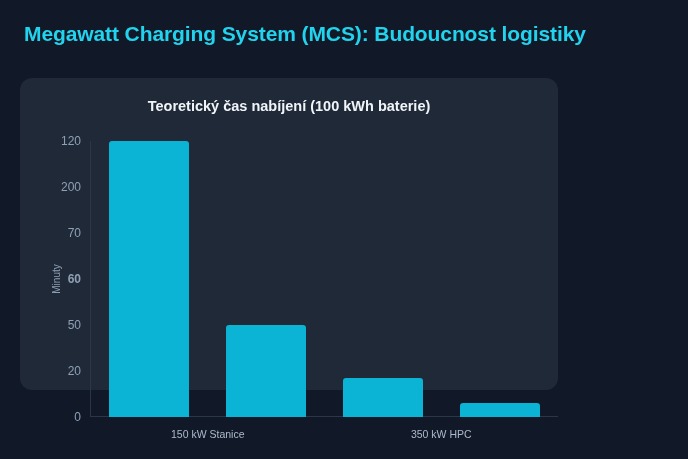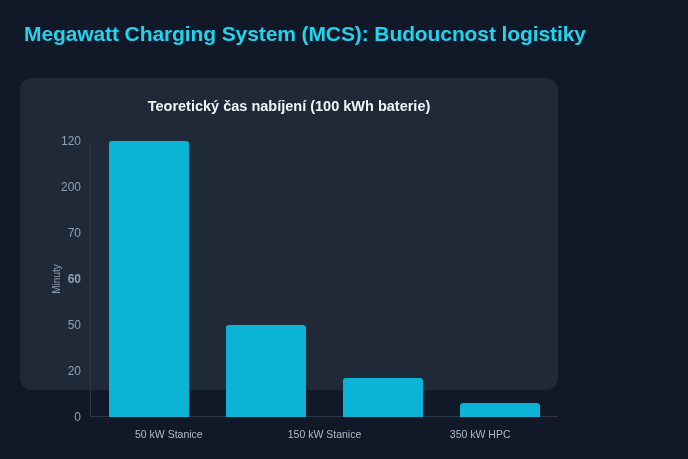--- a/index.html
+++ b/index.html
@@ -186,7 +186,6 @@
 </div>
 
 <div id="x-labels">
-    <div class="x-label">50 kW Stanice</div>
     <div class="x-label">150 kW Stanice</div>
     <div class="x-label">350 kW HPC</div>
   </div>

